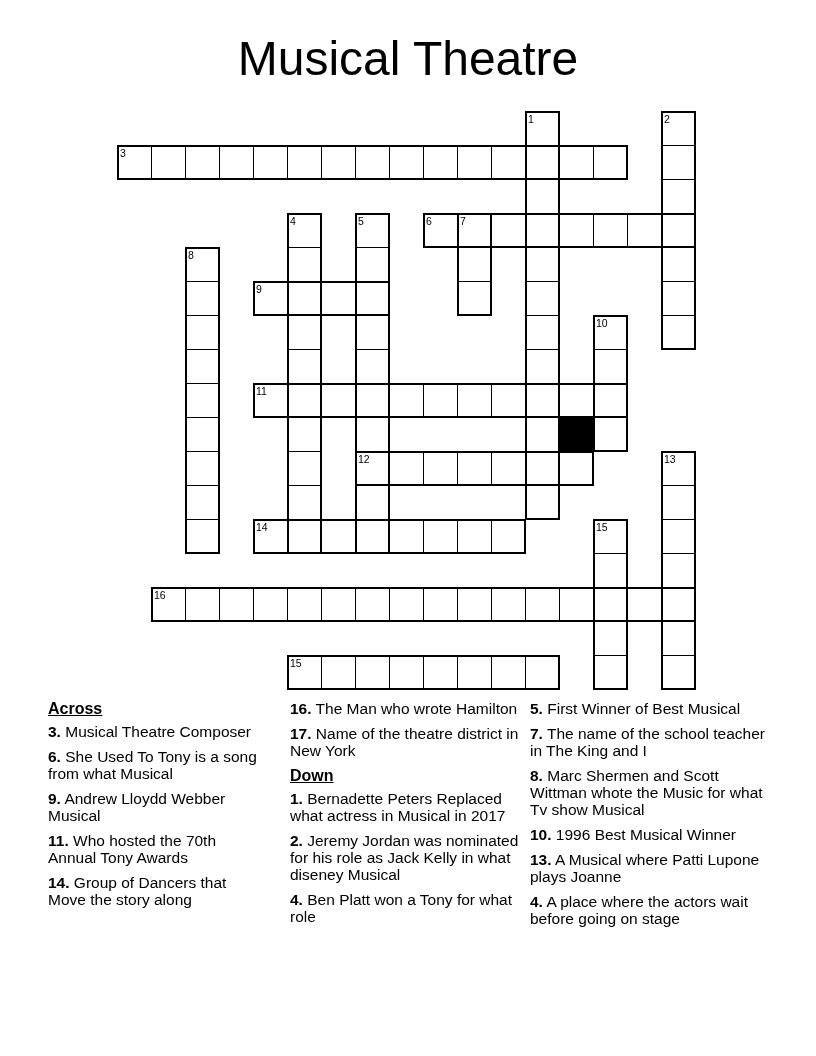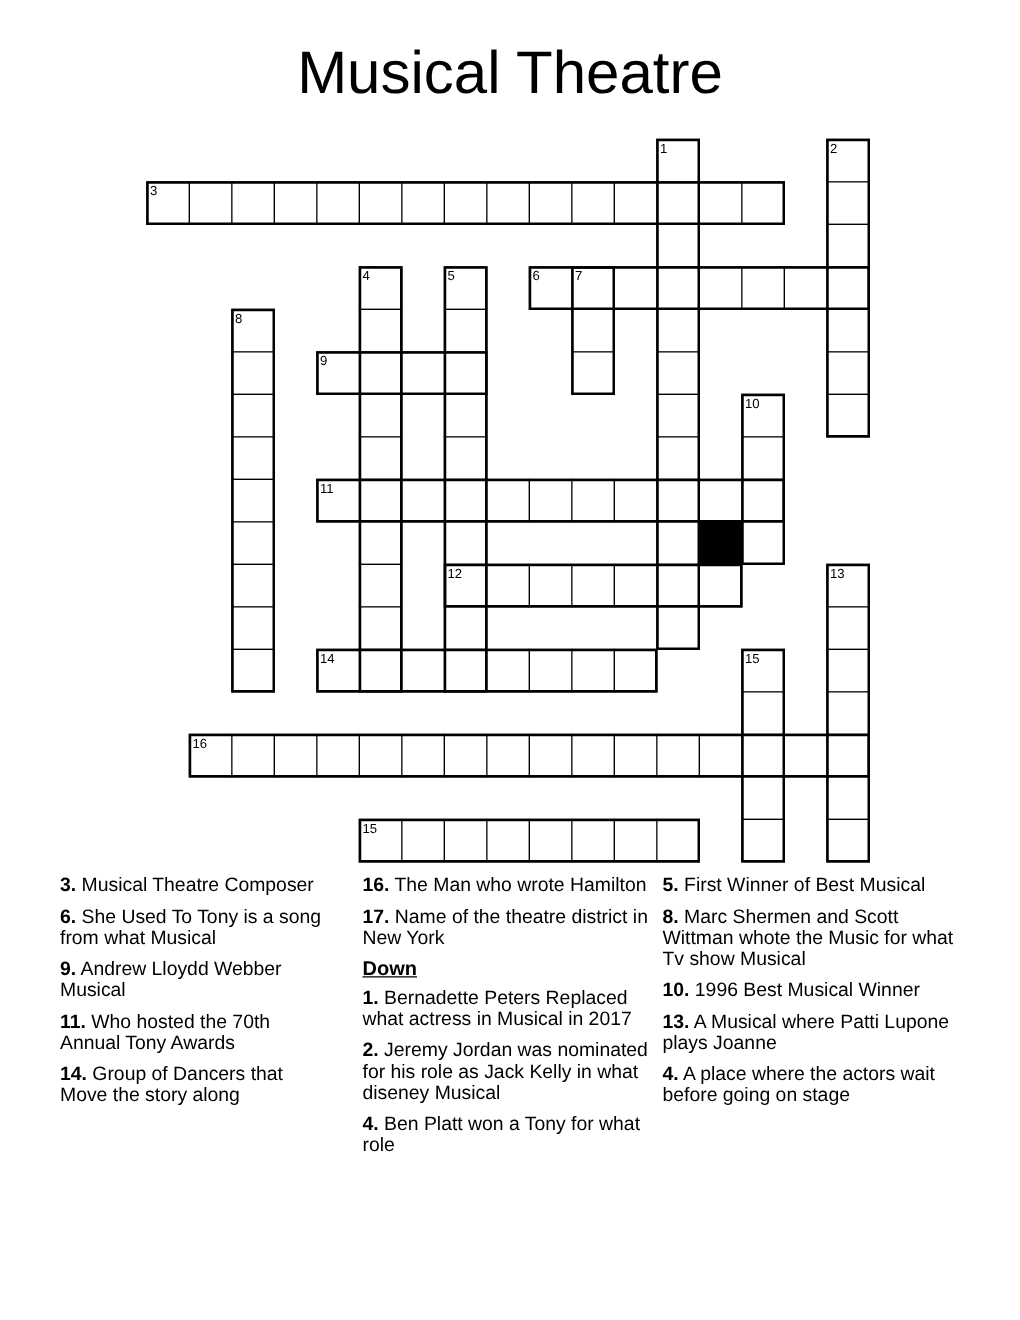--- a/index.html
+++ b/index.html
@@ -211,6 +211,7 @@
   </div>
 
 <div id="clues-col-1" class="clues-col">
+    <p class="clues-header">Across</p>
     <p class="clue"><span class="num">3.</span><span> Musical Theatre Composer</span></p>
     <p class="clue"><span class="num">6.</span><span> She Used To Tony is a song from what Musical</span></p>
     <p class="clue"><span class="num">9.</span><span> Andrew Lloydd Webber Musical</span></p>

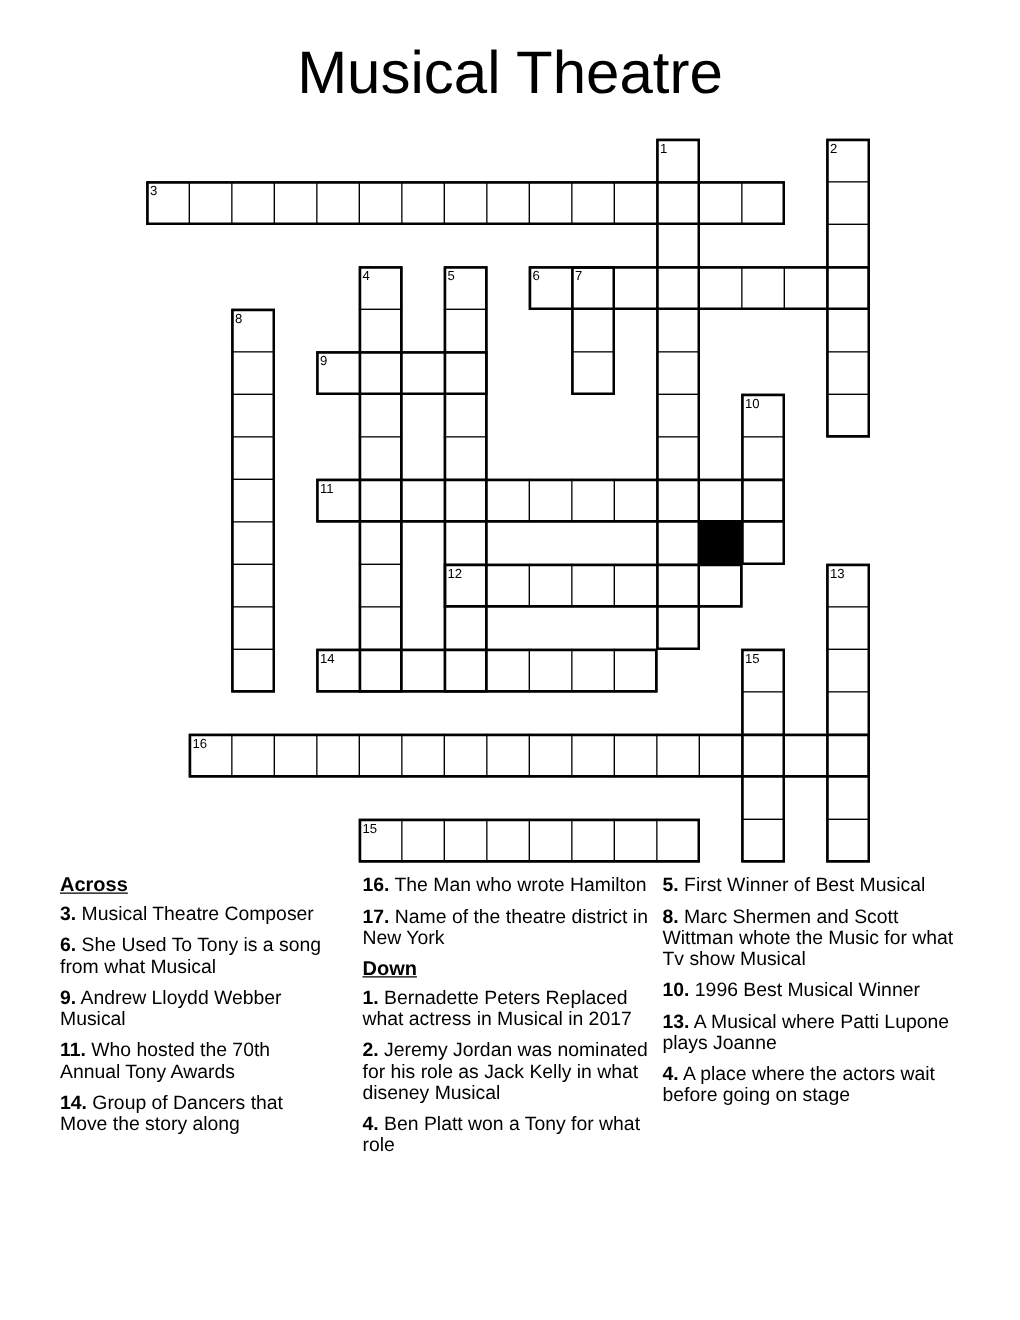--- a/index.html
+++ b/index.html
@@ -228,6 +228,7 @@
   </div>
 <div id="clues-col-3" class="clues-col">
     <p class="clue"><span class="num">5.</span><span> First Winner of Best Musical</span></p>
+    <p class="clue"><span class="num">7.</span><span> The name of the school teacher in The King and I</span></p>
     <p class="clue"><span class="num">8.</span><span> Marc Shermen and Scott Wittman whote the Music for what Tv show Musical</span></p>
     <p class="clue"><span class="num">10.</span><span> 1996 Best Musical Winner</span></p>
     <p class="clue"><span class="num">13.</span><span> A Musical where Patti Lupone plays Joanne</span></p>

